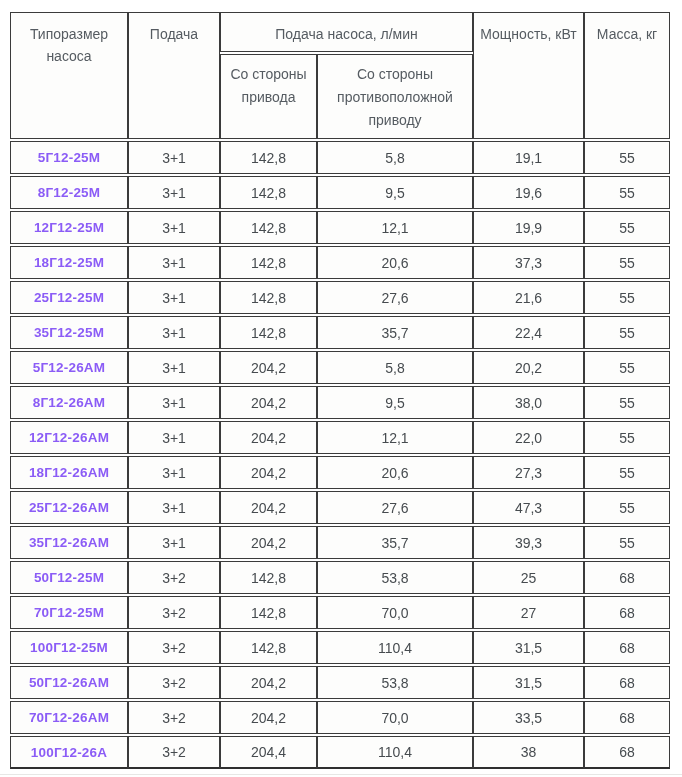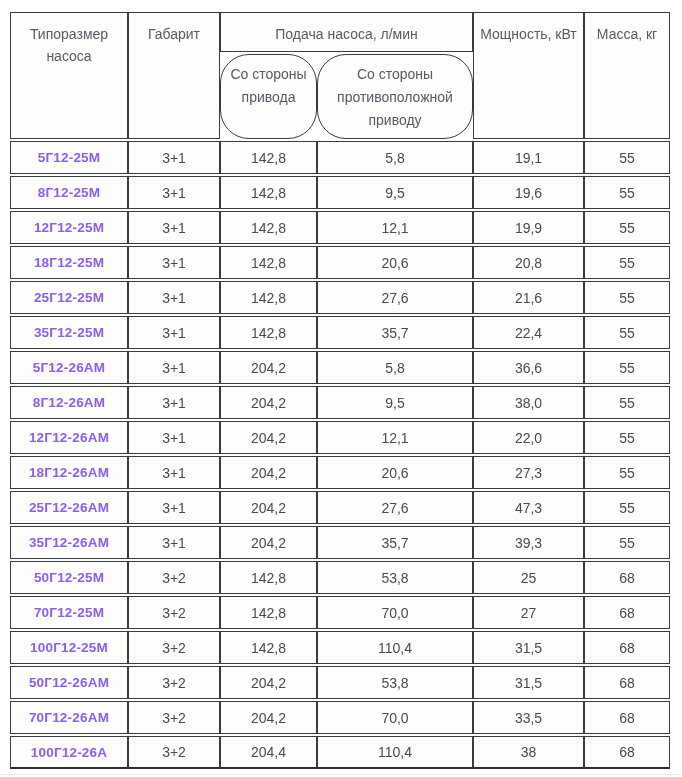--- a/index.html
+++ b/index.html
@@ -85,7 +85,7 @@
       <thead>
         <tr class="header-row-1">
           <th rowspan="2">Типоразмер насоса</th>
-          <th rowspan="2">Габарит</th>
+          <th rowspan="2">Подача</th>
           <th colspan="2">Подача насоса, л/мин</th>
           <th rowspan="2">Мощность, кВт</th>
           <th rowspan="2">Масса, кг</th>

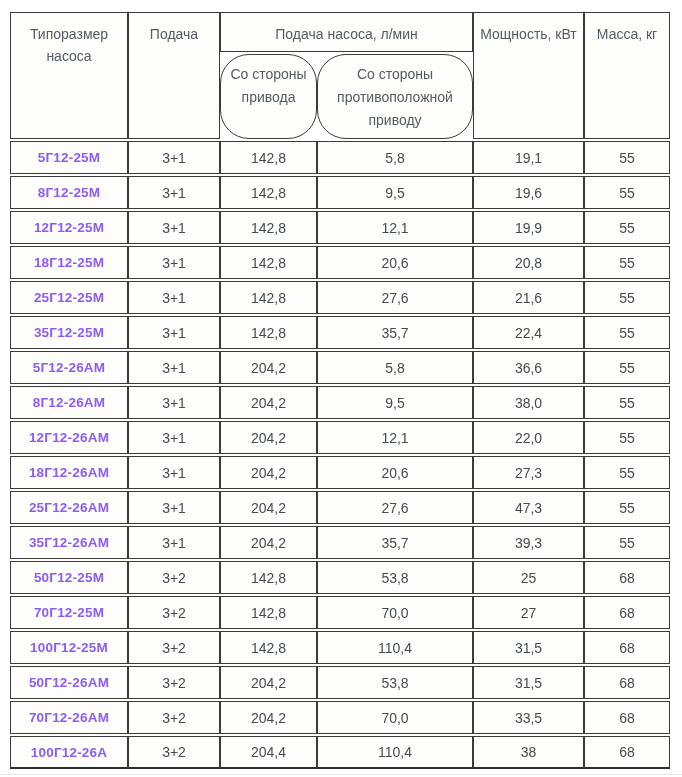--- a/index.html
+++ b/index.html
@@ -42,7 +42,7 @@
     padding: 10px 6px 6px 6px;
   }
   tr.header-row-1 th { height: 35px; }
-  tr.header-row-2 th { height: 68px; padding-top: 8px; line-height: 23px; border-radius: 29px; }
+  tr.header-row-2 th { height: 68px; padding-top: 8px; line-height: 23px; }
   
   table.pump-table td {
     height: 33px;

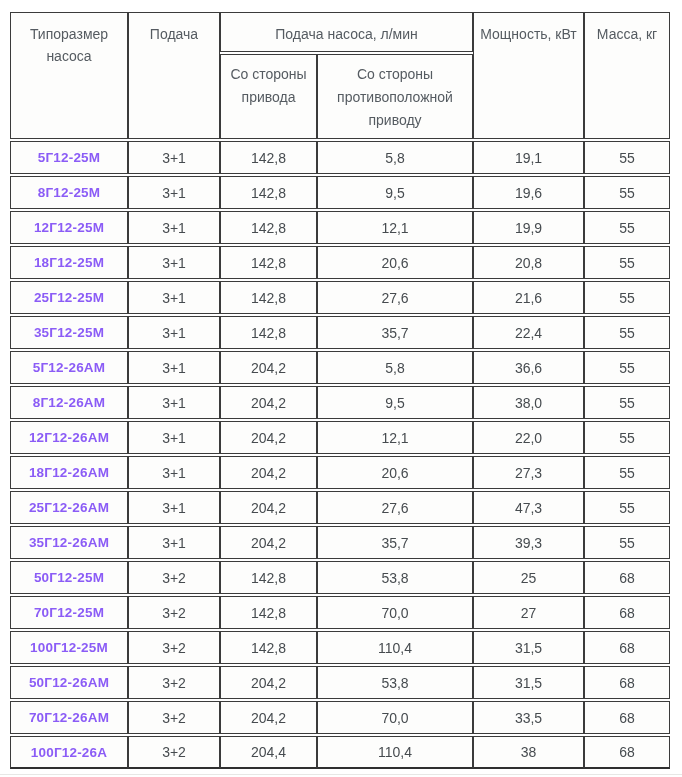--- a/index.html
+++ b/index.html
@@ -125,7 +125,7 @@
             <td>3+1</td>
             <td>142,8</td>
             <td>20,6</td>
-            <td>20,8</td>
+            <td>37,3</td>
             <td>55</td>
           </tr>
           <tr>

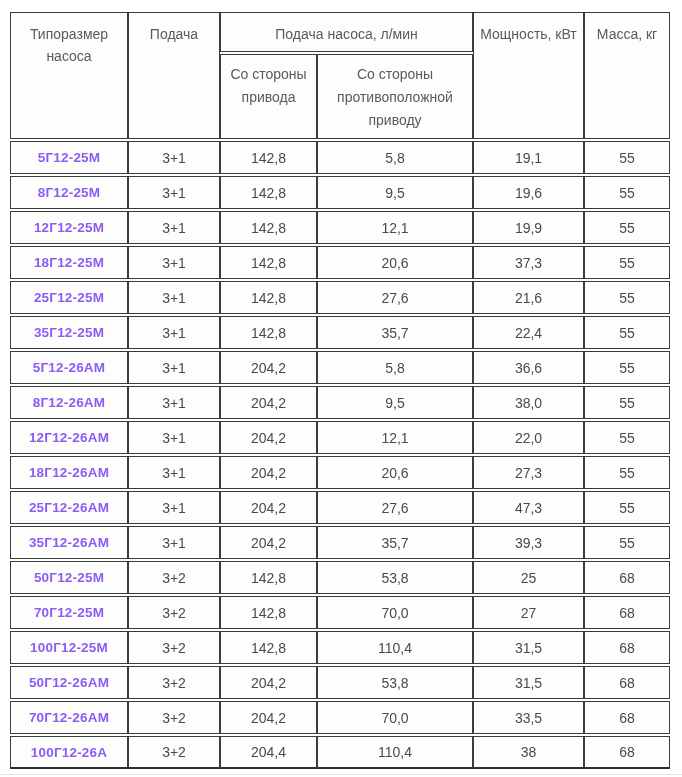--- a/index.html
+++ b/index.html
@@ -149,7 +149,7 @@
             <td>3+1</td>
             <td>204,2</td>
             <td>5,8</td>
-            <td>36,6</td>
+            <td>20,2</td>
             <td>55</td>
           </tr>
           <tr>

